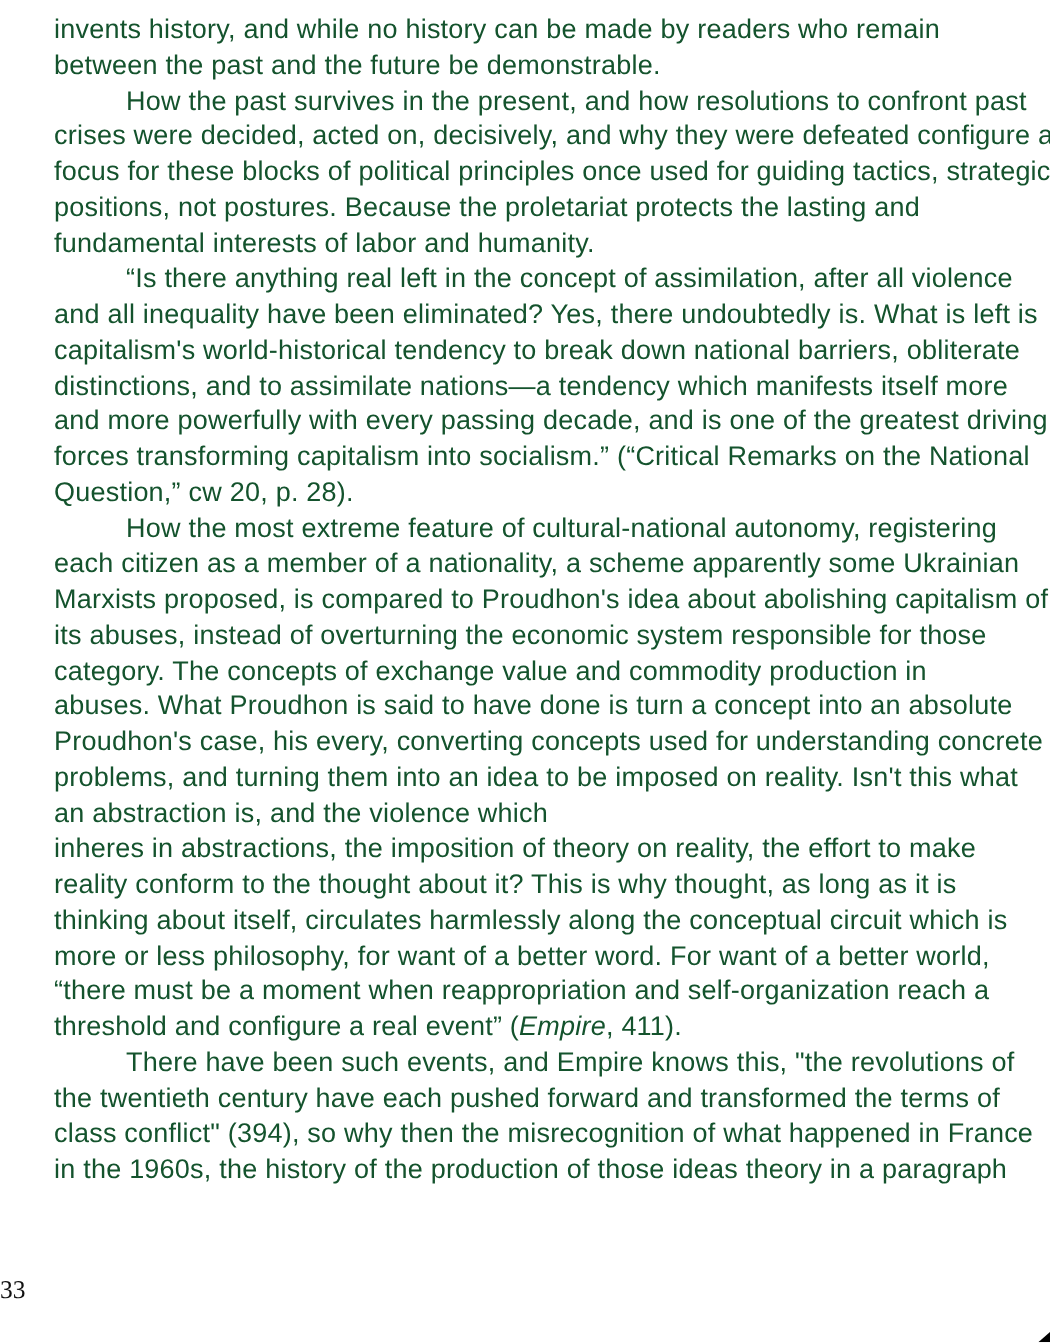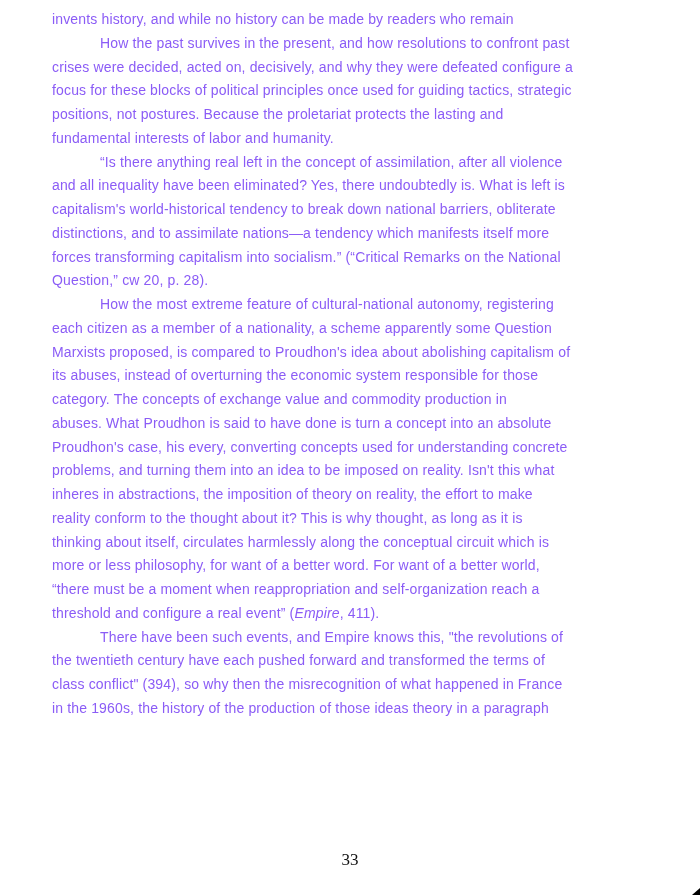--- a/index.html
+++ b/index.html
@@ -17,13 +17,13 @@
   }
   .text-block {
     position: absolute;
-    left: 52px;
+    left: 36px;
     top: 8px;
     width: 640px;
-    font-size: 14px;
+    font-size: 18px;
     line-height: 23.75px;
     letter-spacing: 0.15px;
-    color: #8b5cf6;
+    color: #14532d;
   }
   .line {
     white-space: nowrap;

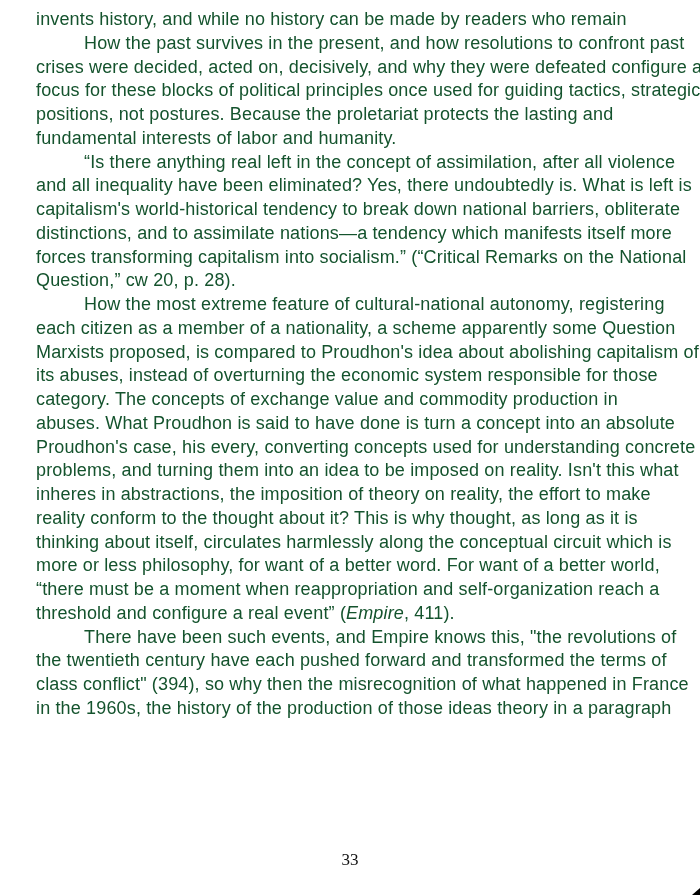--- a/index.html
+++ b/index.html
@@ -60,6 +60,7 @@
 <div class="page">
   <div class="text-block">
     <div class="line">invents history, and while no history can be made by readers who remain</div>
+    <div class="line">between the past and the future be demonstrable.</div>
     <div class="line indent">How the past survives in the present, and how resolutions to confront past</div>
     <div class="line">crises were decided, acted on, decisively, and why they were defeated configure a</div>
     <div class="line">focus for these blocks of political principles once used for guiding tactics, strategic</div>

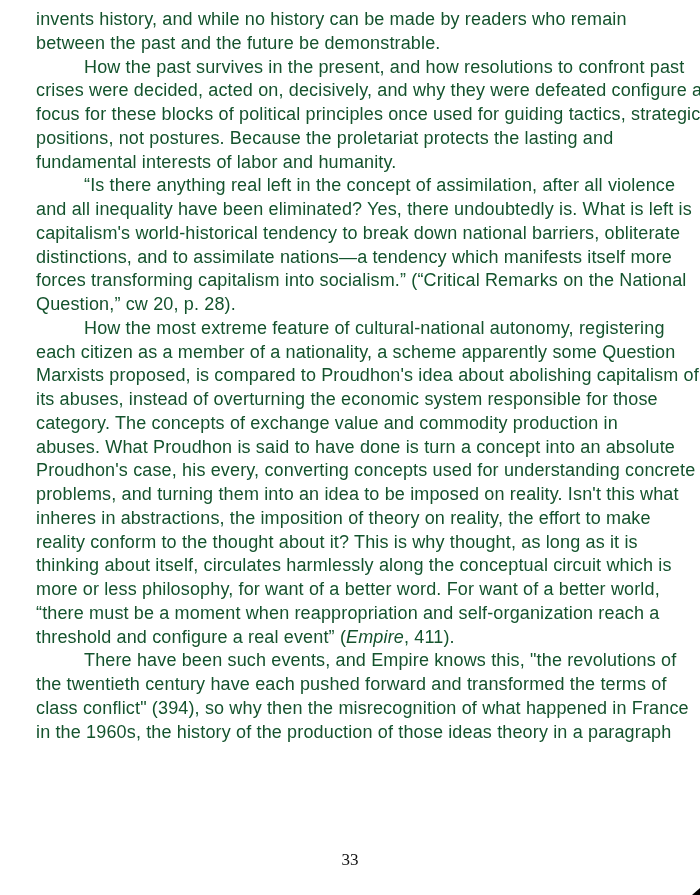--- a/index.html
+++ b/index.html
@@ -70,6 +70,7 @@
     <div class="line">and all inequality have been eliminated? Yes, there undoubtedly is. What is left is</div>
     <div class="line">capitalism's world-historical tendency to break down national barriers, obliterate</div>
     <div class="line">distinctions, and to assimilate nations—a tendency which manifests itself more</div>
+    <div class="line">and more powerfully with every passing decade, and is one of the greatest driving</div>
     <div class="line">forces transforming capitalism into socialism.” (“Critical Remarks on the National</div>
     <div class="line">Question,” cw 20, p. 28).</div>
     <div class="line indent">How the most extreme feature of cultural-national autonomy, registering</div>

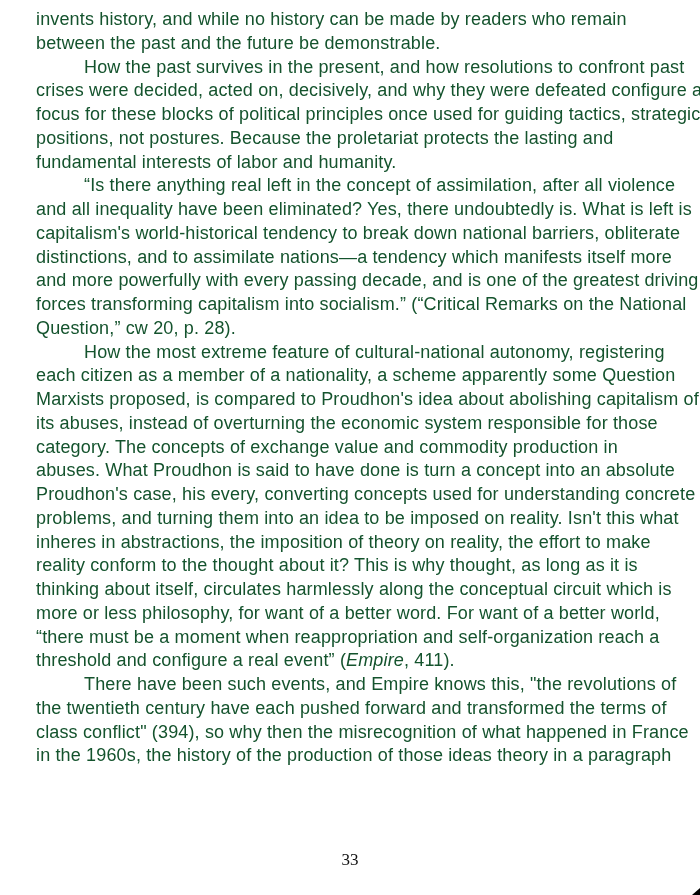--- a/index.html
+++ b/index.html
@@ -74,7 +74,7 @@
     <div class="line">forces transforming capitalism into socialism.” (“Critical Remarks on the National</div>
     <div class="line">Question,” cw 20, p. 28).</div>
     <div class="line indent">How the most extreme feature of cultural-national autonomy, registering</div>
-    <div class="line">each citizen as a member of a nationality, a scheme apparently some Question</div>
+    <div class="line">each citizen as a member of a nationality, a scheme apparently some Ukrainian</div>
     <div class="line">Marxists proposed, is compared to Proudhon's idea about abolishing capitalism of</div>
     <div class="line">its abuses, instead of overturning the economic system responsible for those</div>
     <div class="line">category. The concepts of exchange value and commodity production in</div>

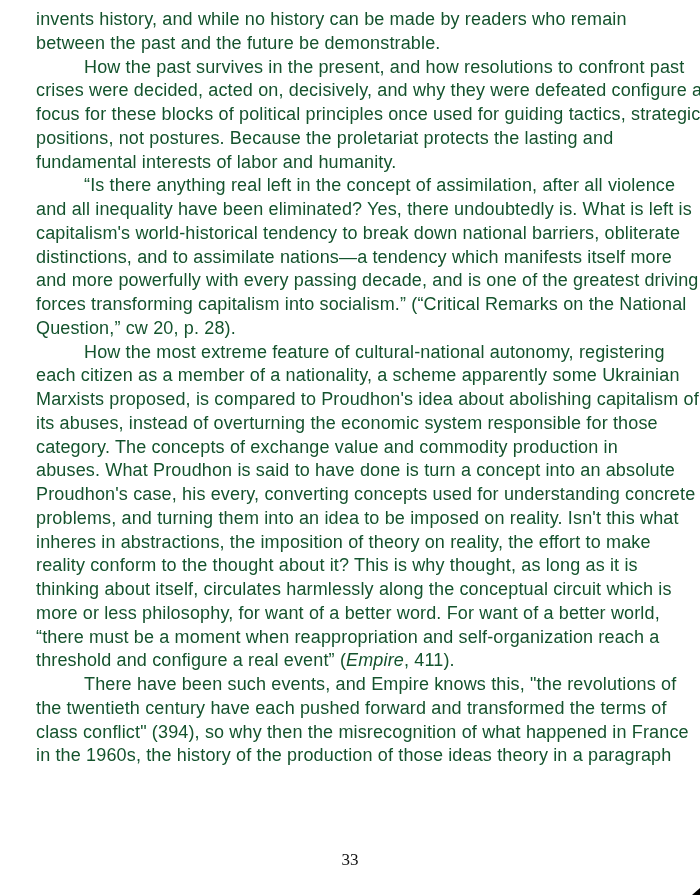--- a/index.html
+++ b/index.html
@@ -81,6 +81,7 @@
     <div class="line">abuses. What Proudhon is said to have done is turn a concept into an absolute</div>
     <div class="line">Proudhon's case, his every, converting concepts used for understanding concrete</div>
     <div class="line">problems, and turning them into an idea to be imposed on reality. Isn't this what</div>
+    <div class="line">an abstraction is, and the violence which</div>
     <div class="line">inheres in abstractions, the imposition of theory on reality, the effort to make</div>
     <div class="line">reality conform to the thought about it? This is why thought, as long as it is</div>
     <div class="line">thinking about itself, circulates harmlessly along the conceptual circuit which is</div>

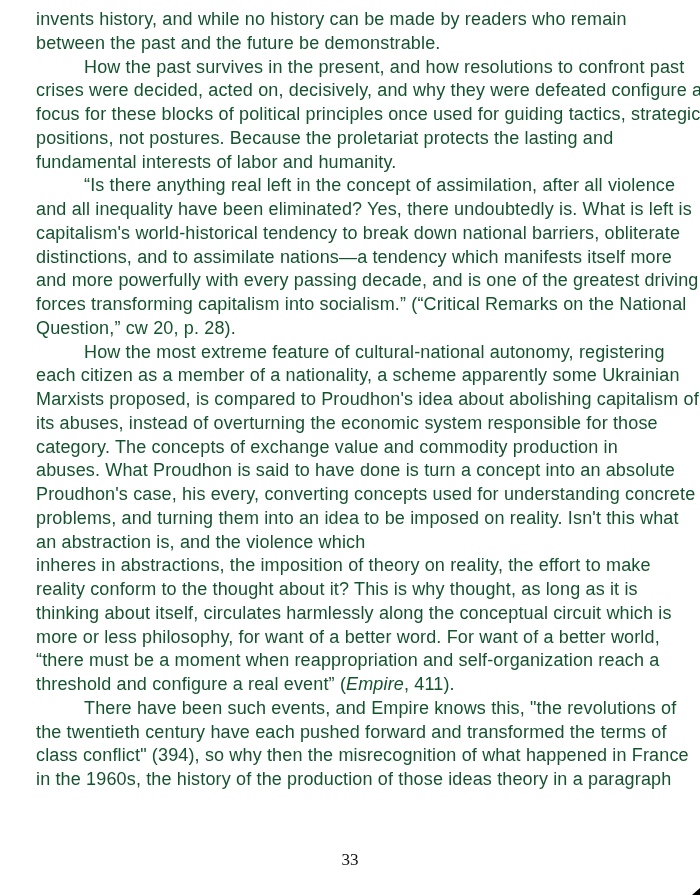--- a/index.html
+++ b/index.html
@@ -39,7 +39,6 @@
     top: 850px;
     left: 0;
     width: 700px;
-    text-align: center;
     font-family: "Liberation Serif", serif;
     font-size: 17px;
     color: #111111;

